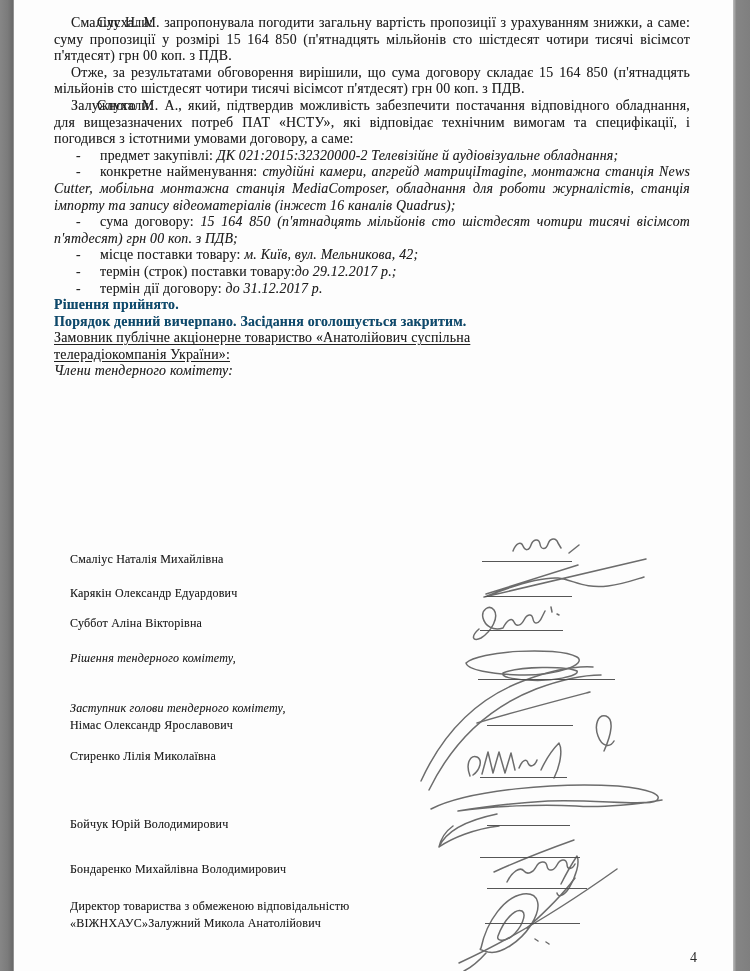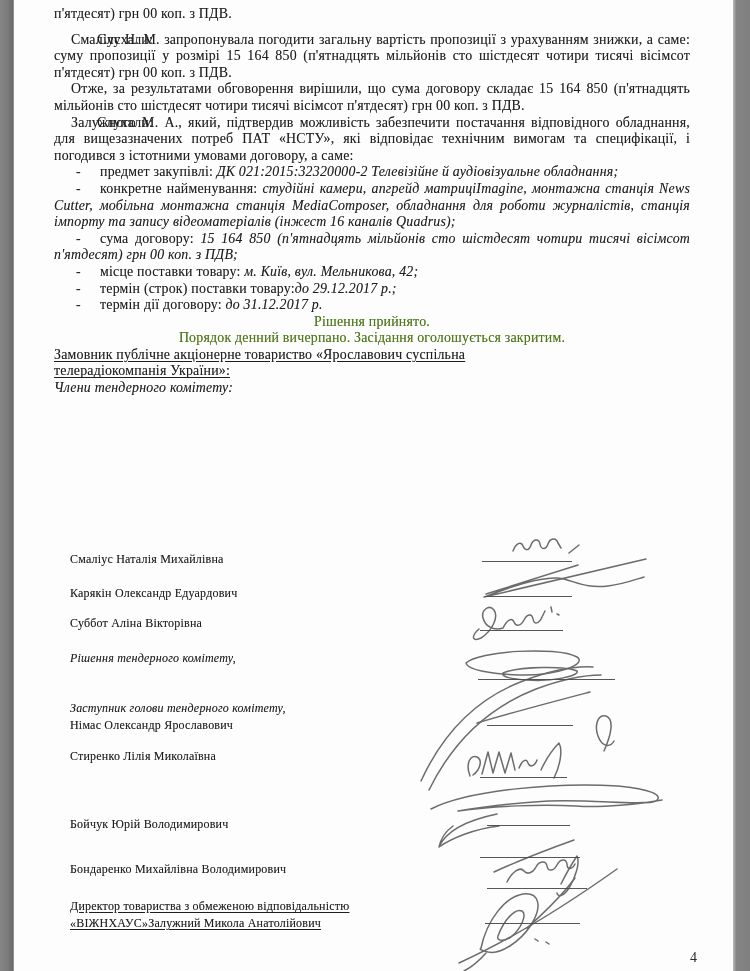--- a/index.html
+++ b/index.html
@@ -56,7 +56,6 @@
 
   <div class="textflow">
 
-    <p class="cont">п'ятдесят) грн 00 коп. з ПДВ.</p>
 
     <div class="hang mt9">
       <span class="hlabel">Слухали:</span>

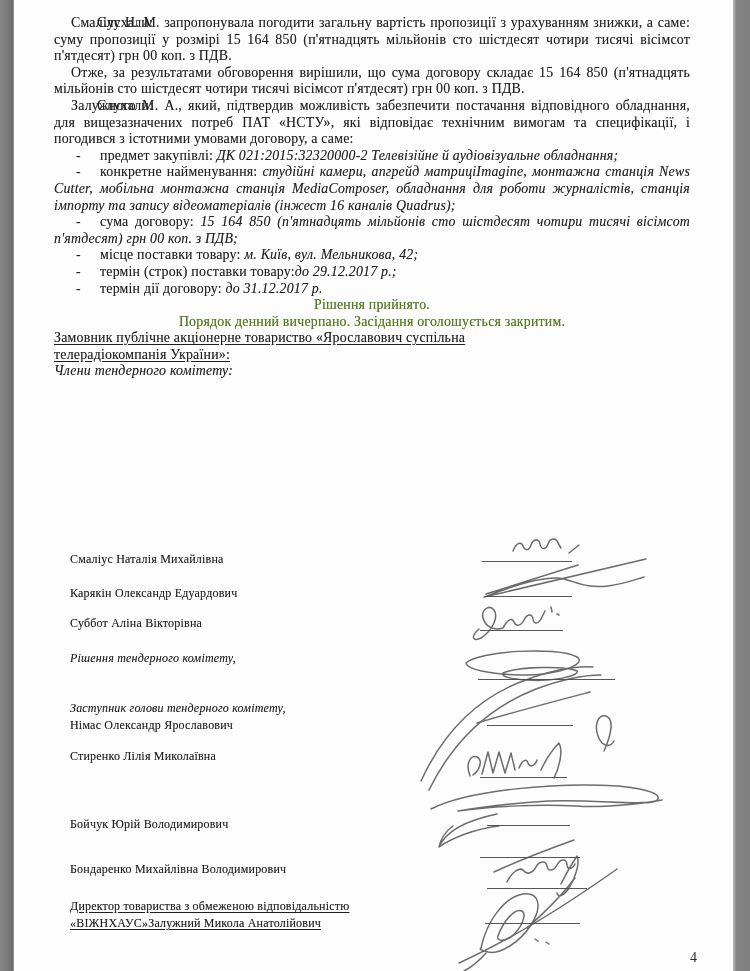--- a/index.html
+++ b/index.html
@@ -32,7 +32,7 @@
   .bullet{margin-left:118px;text-align:justify;text-indent:22px;}
   .dash{display:inline-block;width:24px;text-indent:0;}
   .it, .bullet i{font-style:italic;}
-  .bold-line{font-weight:normal;color:#4d7c0f;text-align:center;}
+  .bold-line{font-weight:bold;color:#0c4a6e;}
   .mt9{margin-top:9px;} .mt2{margin-top:2px;} .mt3{margin-top:3px;}
   .customer{margin-top:15px;width:465px;text-decoration:underline;text-underline-offset:2px;}
   .members{font-style:italic;}

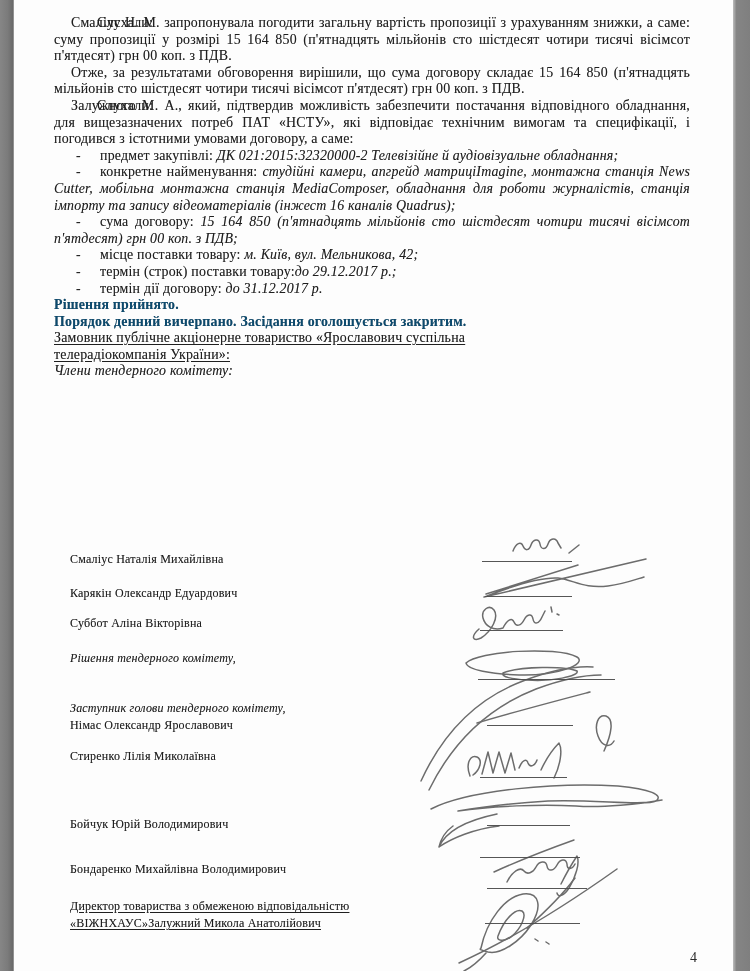--- a/index.html
+++ b/index.html
@@ -85,7 +85,7 @@
     <p class="bold-line mt3">Рішення прийнято.</p>
     <p class="bold-line">Порядок денний вичерпано. Засідання оголошується закритим.</p>
 
-    <p class="customer">Замовник публічне акціонерне товариство «Ярославович суспільна телерадіокомпанія України»:</p>
+    <p class="customer">Замовник публічне акціонерне товариство «Анатолійович суспільна телерадіокомпанія України»:</p>
 
     <p class="members">Члени тендерного комітету:</p>
   </div>

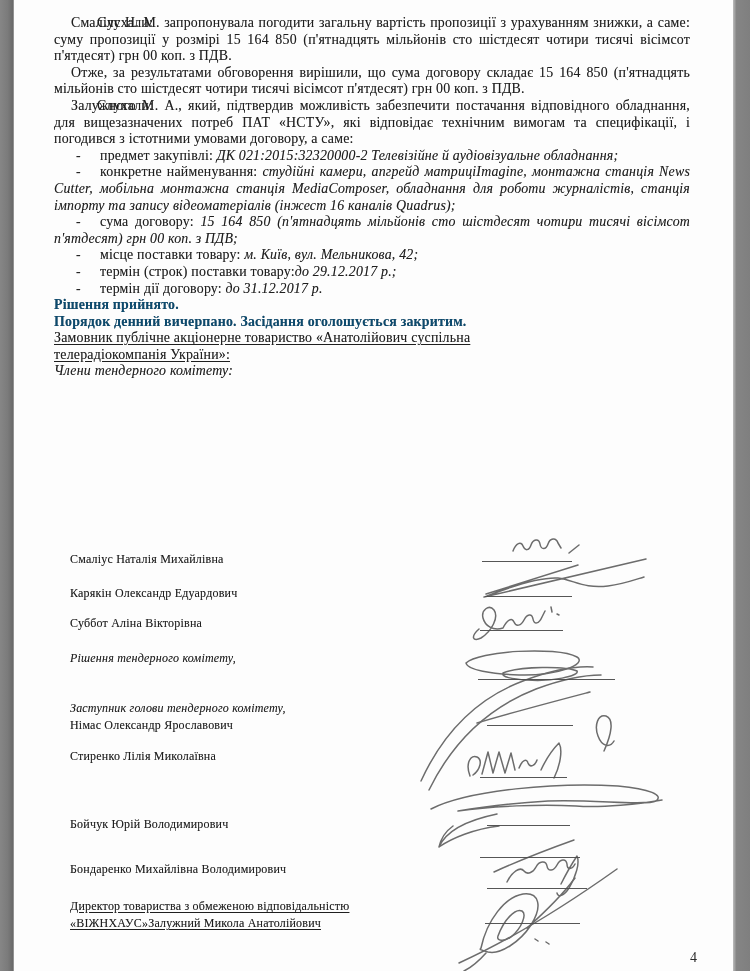--- a/index.html
+++ b/index.html
@@ -41,7 +41,7 @@
     text-shadow:0 0 .5px rgba(25,25,25,.4);
   }
   .sig-row .role{font-style:italic;}
-  .director{width:340px;text-decoration:underline;text-underline-offset:2px;}
+  .director{width:340px;text-underline-offset:2px;}
   .sig-line{position:absolute;height:0;border-top:1.4px solid #565656;}
   .sig-svg{position:absolute;left:0;top:0;pointer-events:none;}
   .pagenum{position:absolute;left:690px;top:950px;font-size:14px;color:#2b2b2b;}

